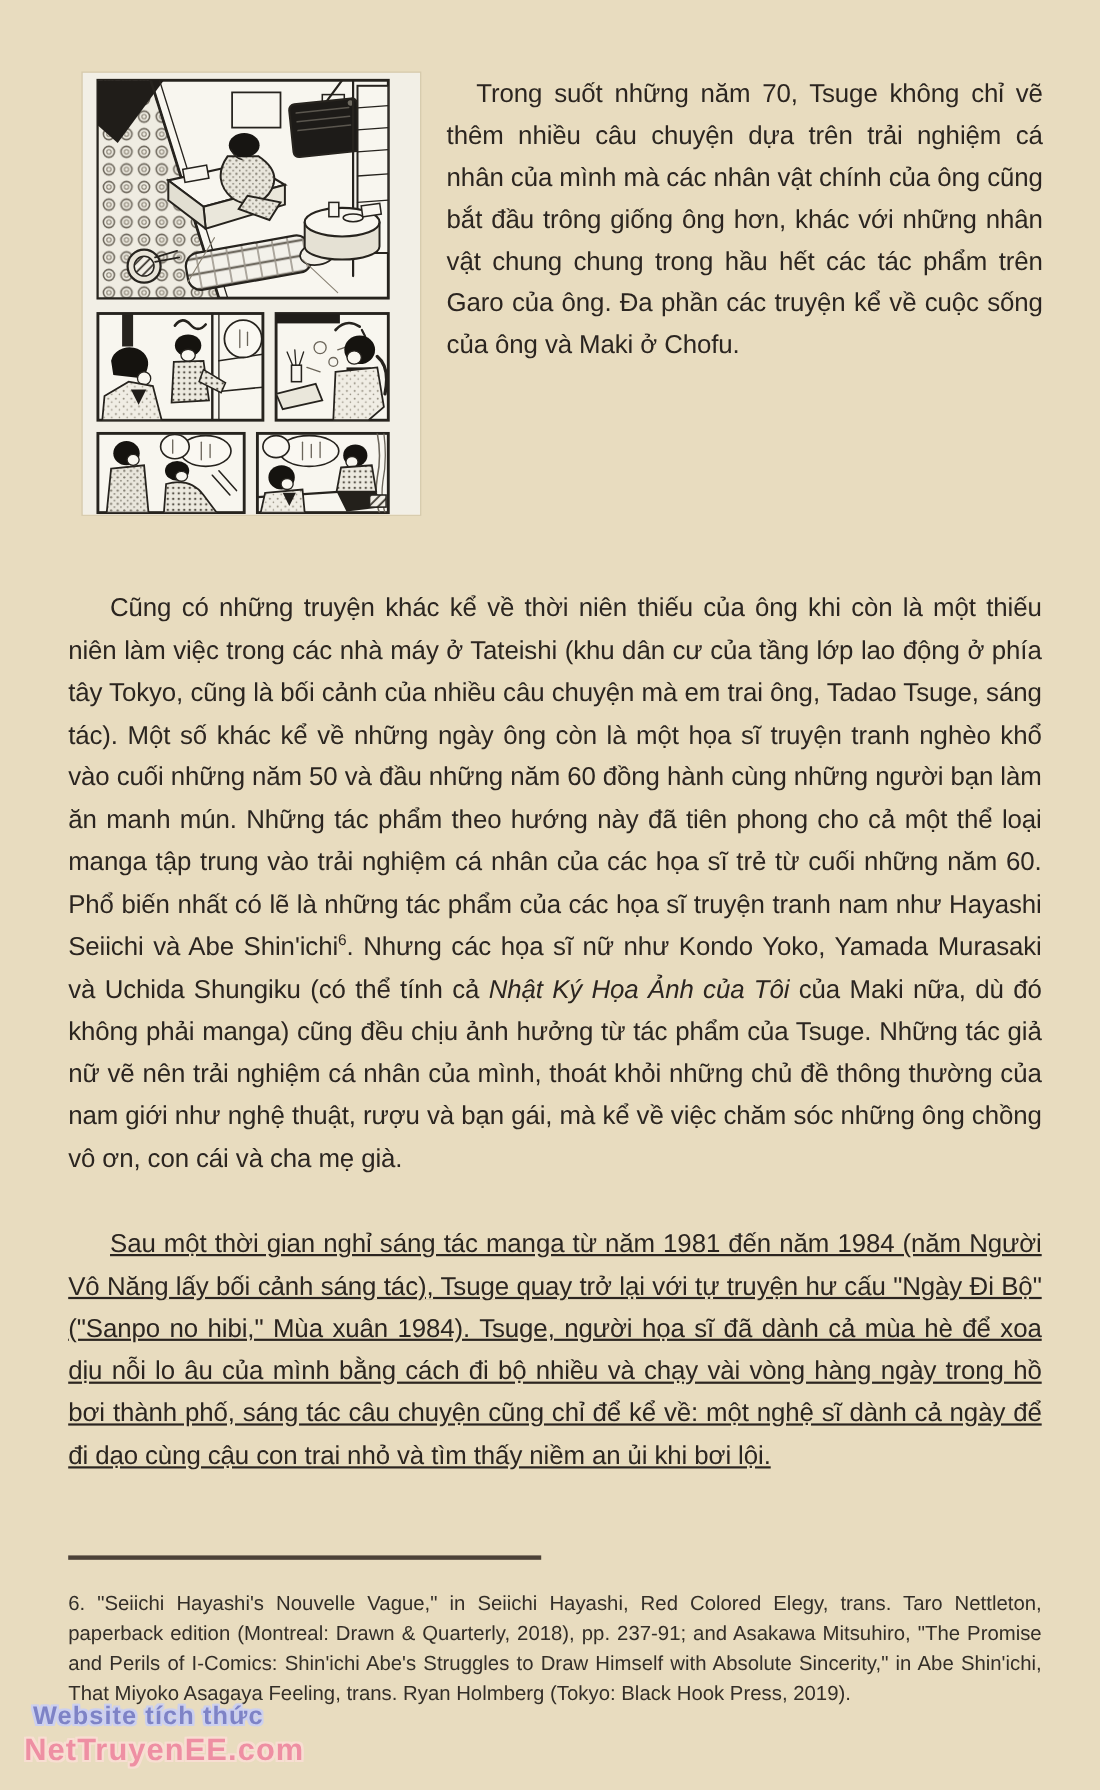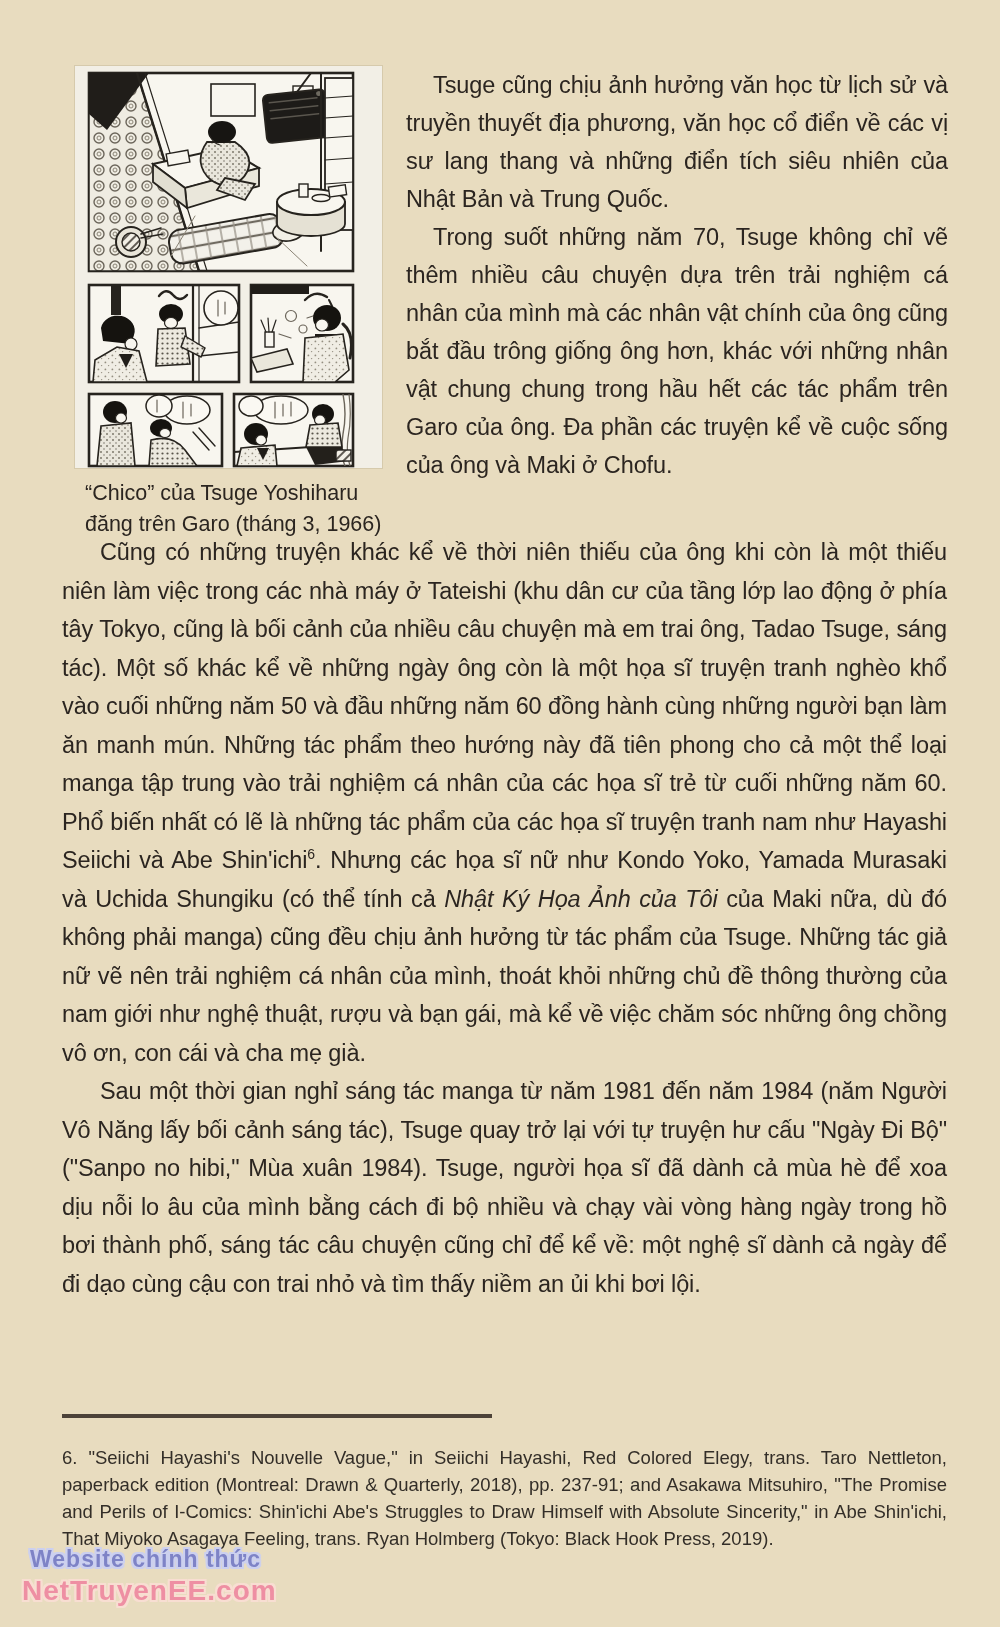--- a/index.html
+++ b/index.html
@@ -278,7 +278,6 @@
     </figure>
 
     <div class="intro">
-      <p>Tsuge cũng chịu ảnh hưởng văn học từ lịch sử và truyền thuyết địa phương, văn học cổ điển về các vị sư lang thang và những điển tích siêu nhiên của Nhật Bản và Trung Quốc.</p>
       <p class="second">Trong suốt những năm 70, Tsuge không chỉ vẽ thêm nhiều câu chuyện dựa trên trải nghiệm cá nhân của mình mà các nhân vật chính của ông cũng bắt đầu trông giống ông hơn, khác với những nhân vật chung chung trong hầu hết các tác phẩm trên Garo của ông. Đa phần các truyện kể về cuộc sống của ông và Maki ở Chofu.</p>
     </div>
   </div>

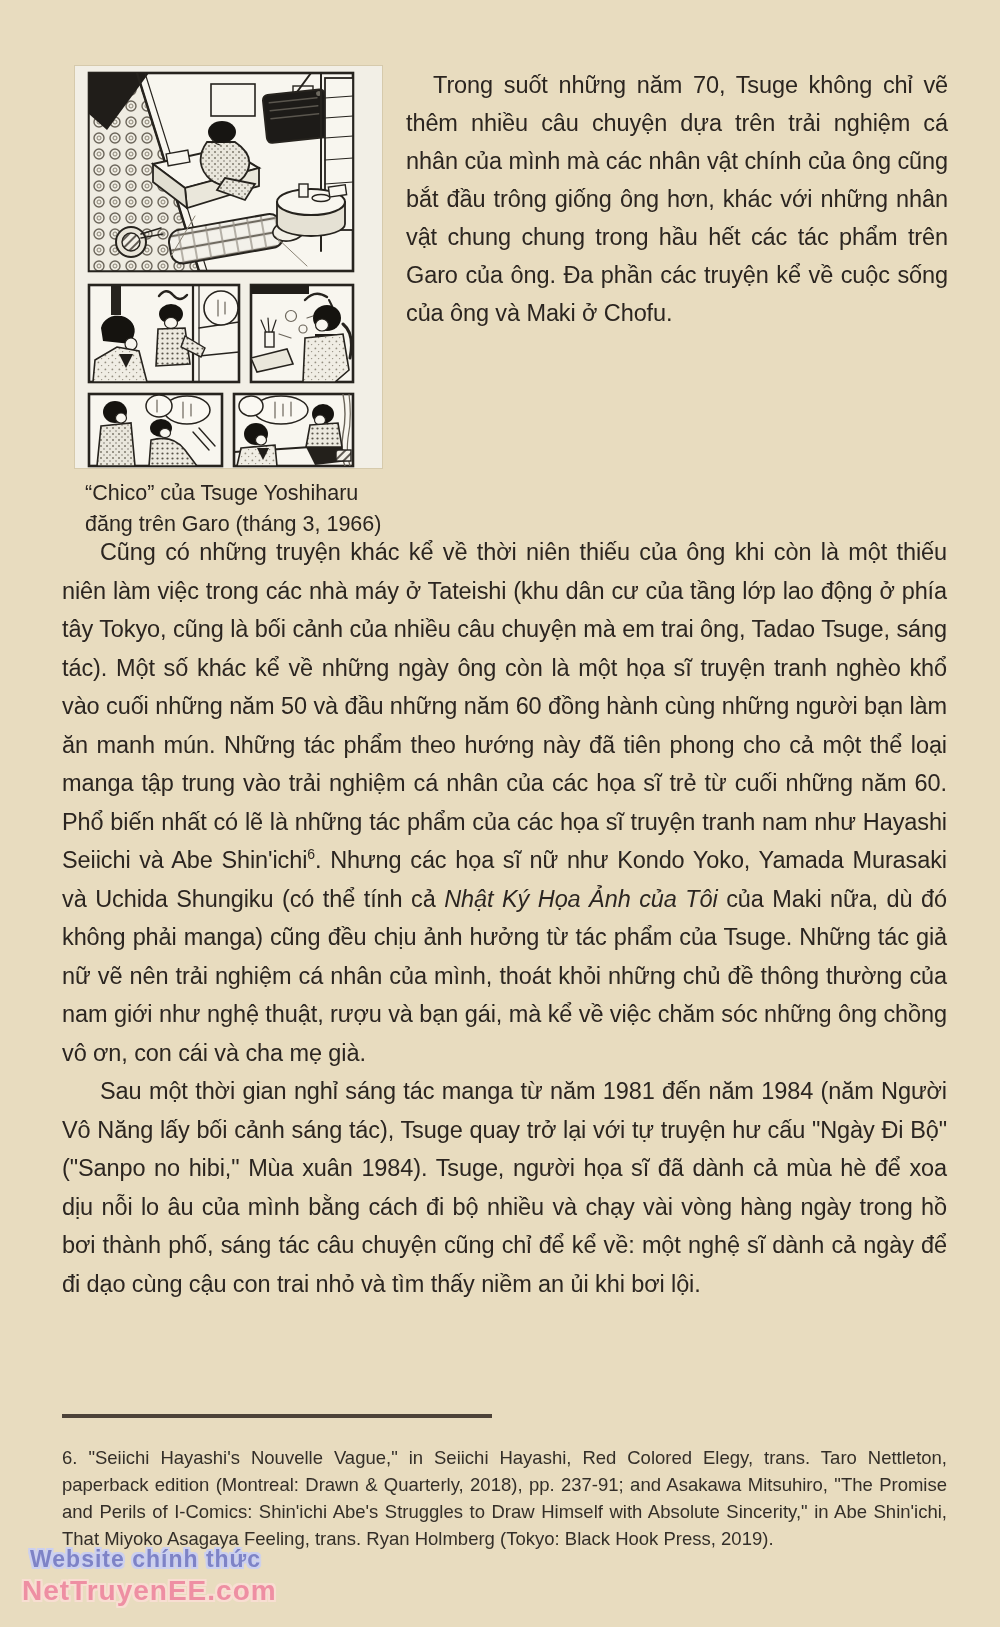--- a/index.html
+++ b/index.html
@@ -274,7 +274,6 @@
           </g>
         </g>
       </svg>
-      <figcaption>“Chico” của Tsuge Yoshiharu đăng trên Garo (tháng 3, 1966)</figcaption>
     </figure>
 
     <div class="intro">

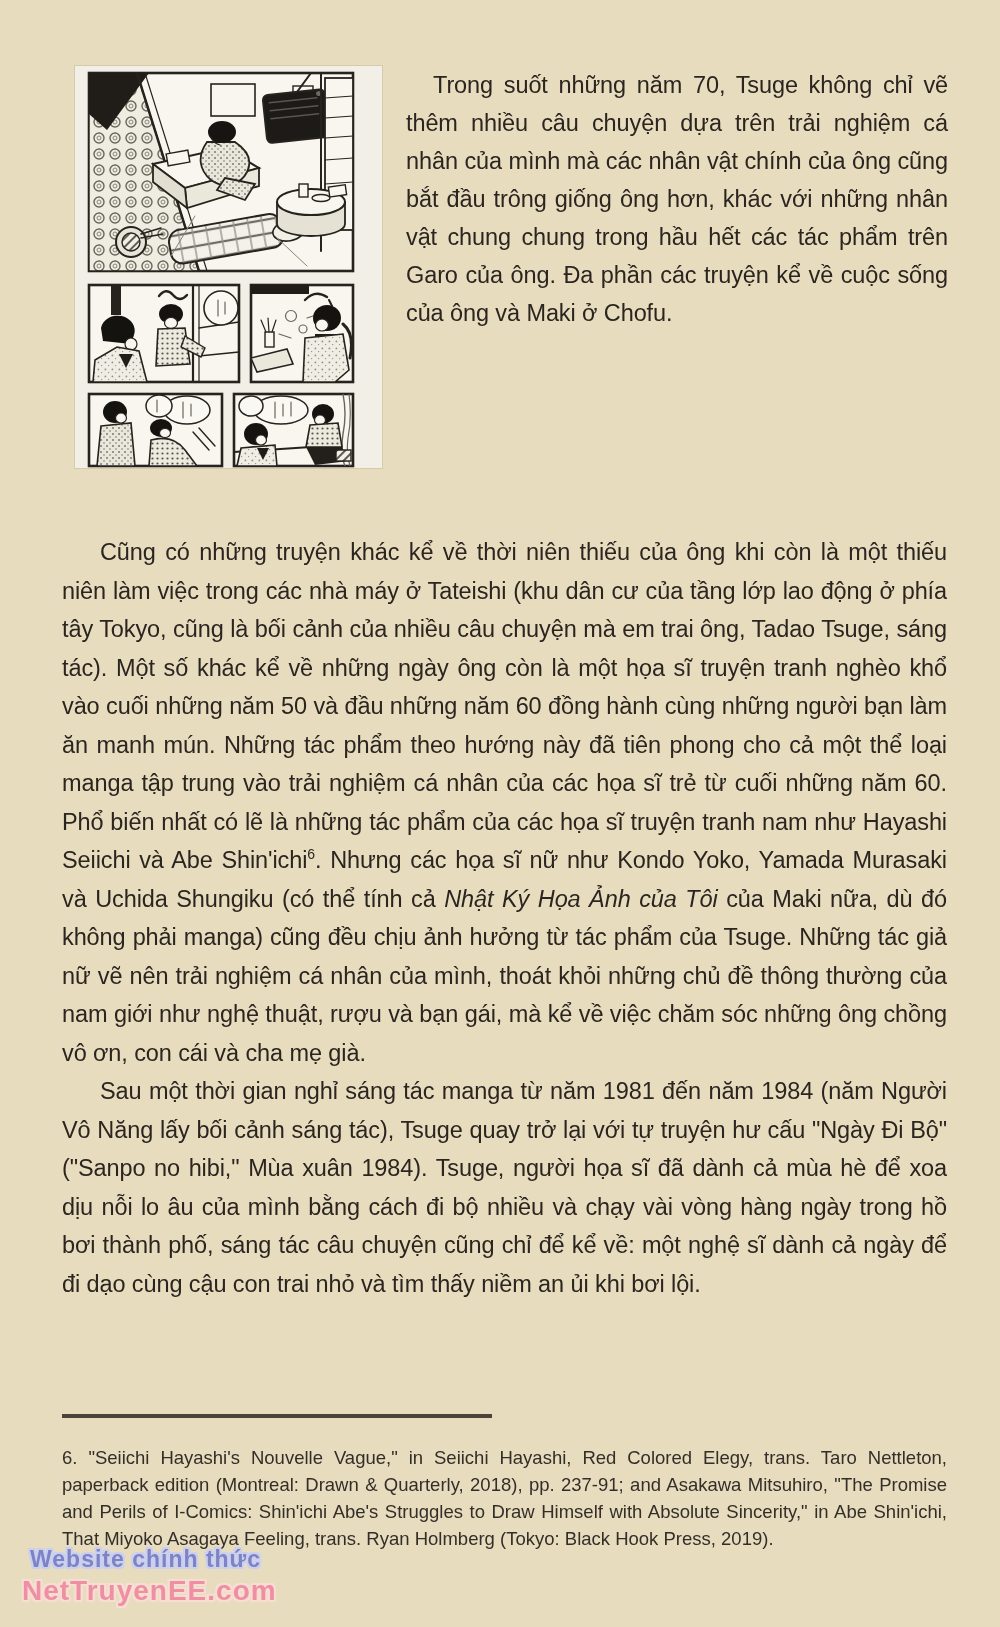--- a/index.html
+++ b/index.html
@@ -33,7 +33,7 @@
     font-size:23.5px;line-height:38.5px;text-align:justify;letter-spacing:-0.1px;
   }
   .bodytext p{margin:0;text-indent:38px;}
-  .bodytext p.pd{}
+  .bodytext p.pd{margin-top:39px;text-decoration:underline;}
   sup.fnref{font-size:14px;line-height:0;vertical-align:super;}
 
   

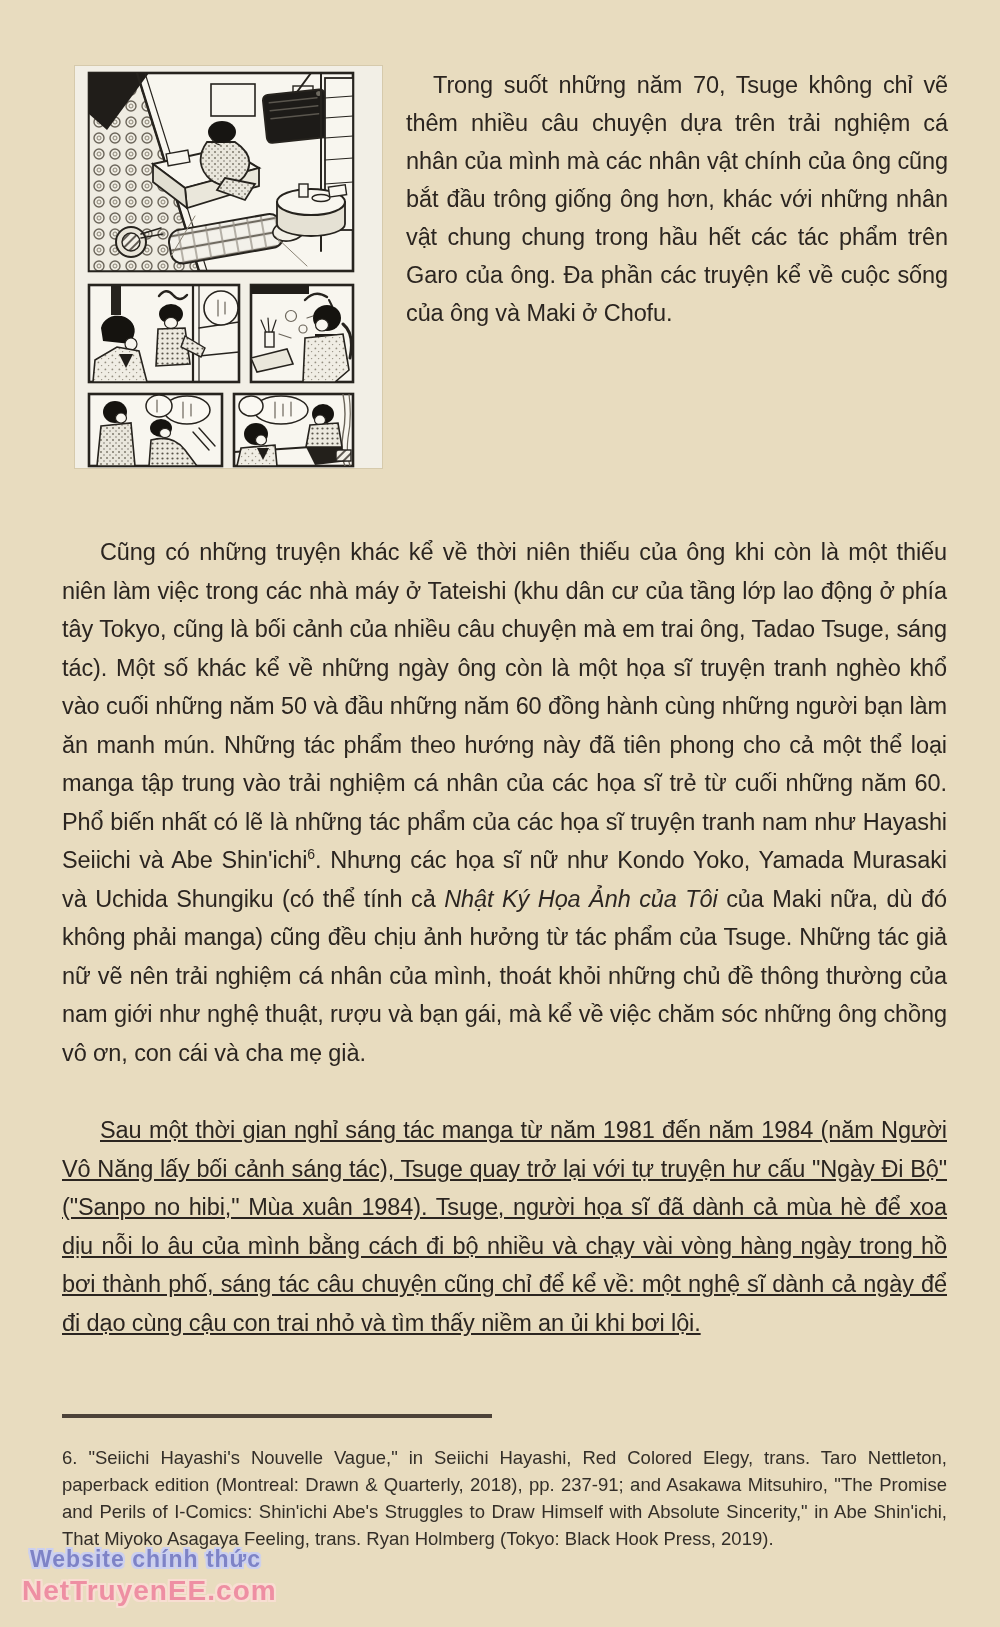--- a/index.html
+++ b/index.html
@@ -292,7 +292,7 @@
   </div>
 
   <div class="watermark">
-    <div class="wm1">Website chính thức</div>
+    <div class="wm1">Website tích thức</div>
     <div class="wm2">NetTruyenEE.com</div>
   </div>
 

